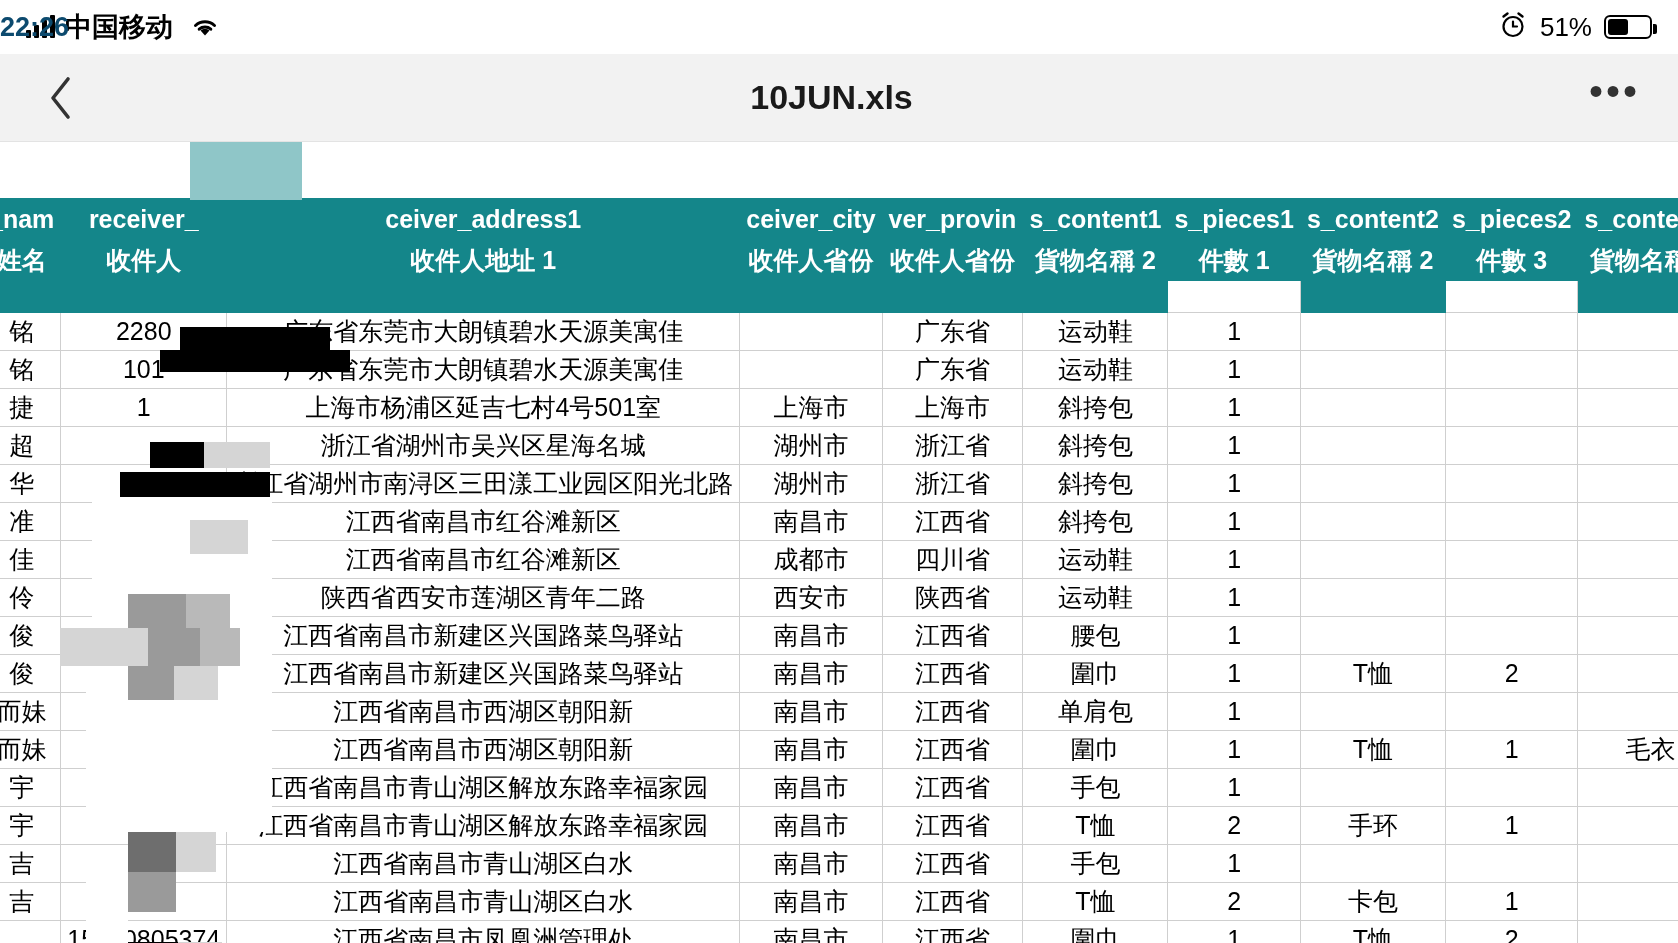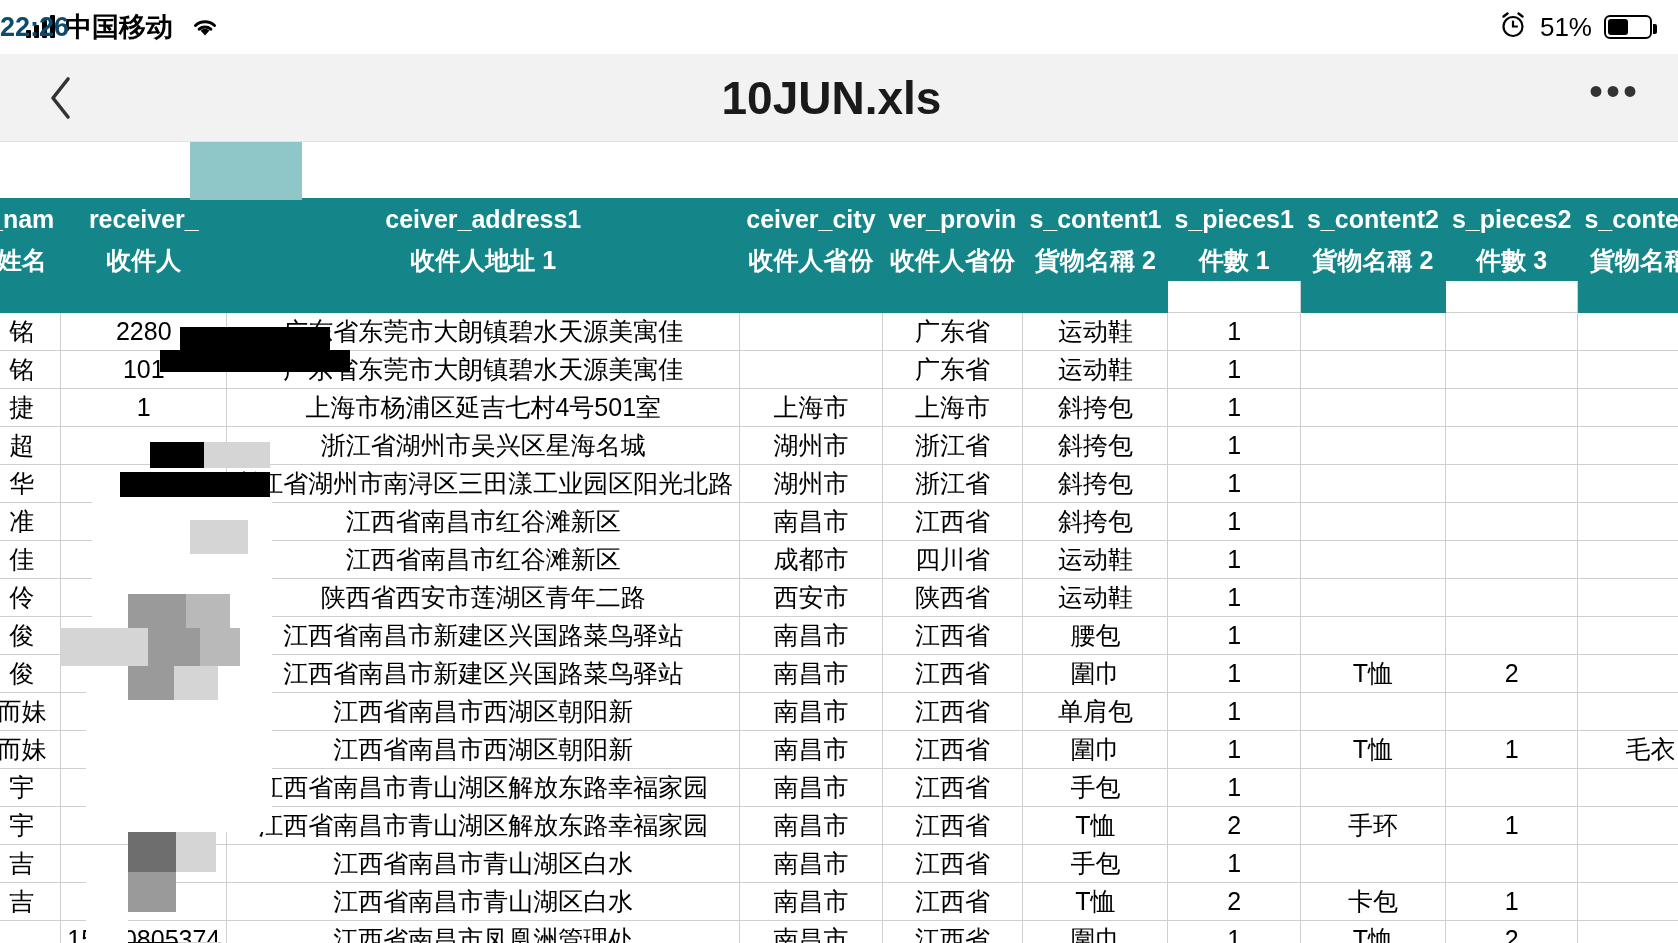--- a/index.html
+++ b/index.html
@@ -109,7 +109,7 @@
     position: absolute;
     left: 0; right: 15px;
     text-align: center;
-    font-size: 46px;
+    font-size: 34px;
     font-weight: bold;
     color: #1a1a1a;
     pointer-events: none;

